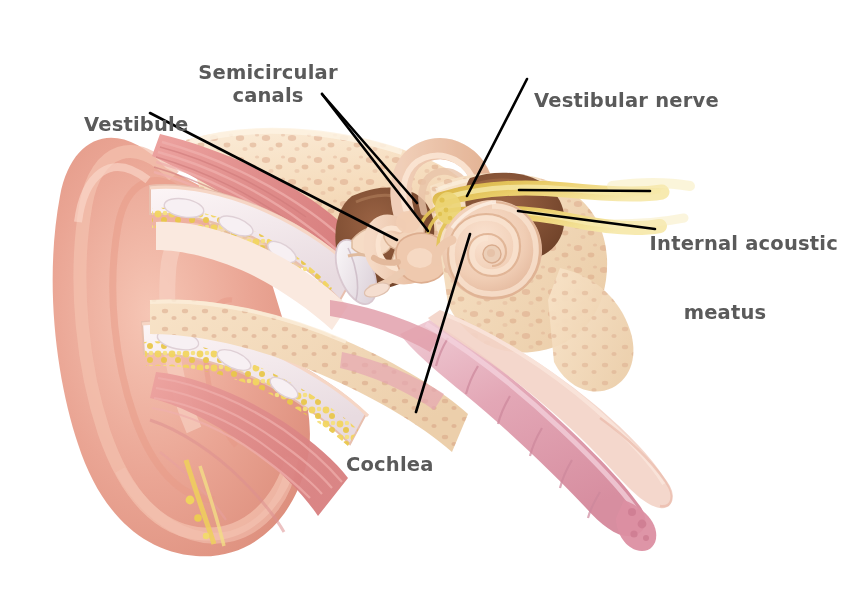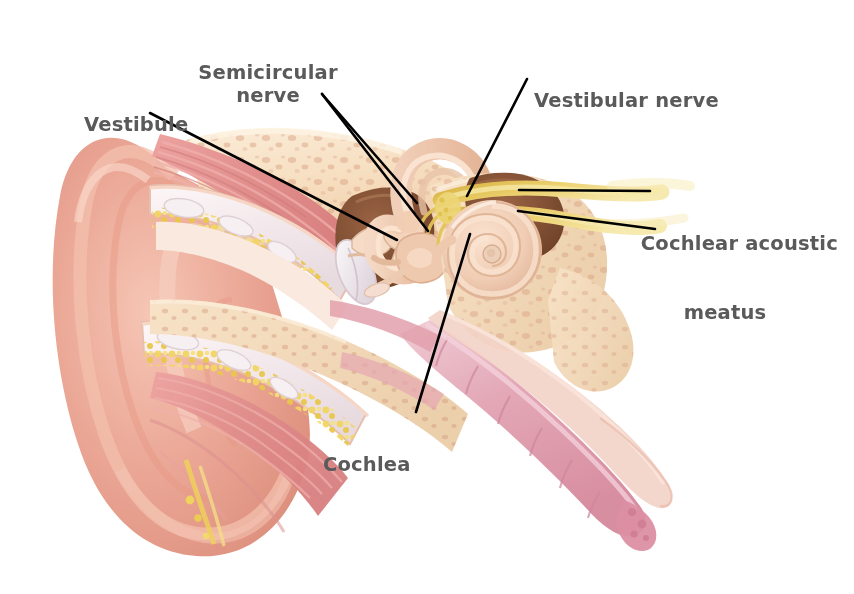--- a/index.html
+++ b/index.html
@@ -426,7 +426,7 @@
 
   <div class="lbl ctr" style="left:268px;top:28px;width:0;">
     <div style="position:absolute;left:-120px;top:0;width:240px;">Semicircular</div>
-    <div style="position:absolute;left:-120px;top:23px;width:240px;">nerve</div>
+    <div style="position:absolute;left:-120px;top:23px;width:240px;">canals</div>
   </div>
 
   <div class="lbl" style="left:84px;top:80px;">Vestibule</div>

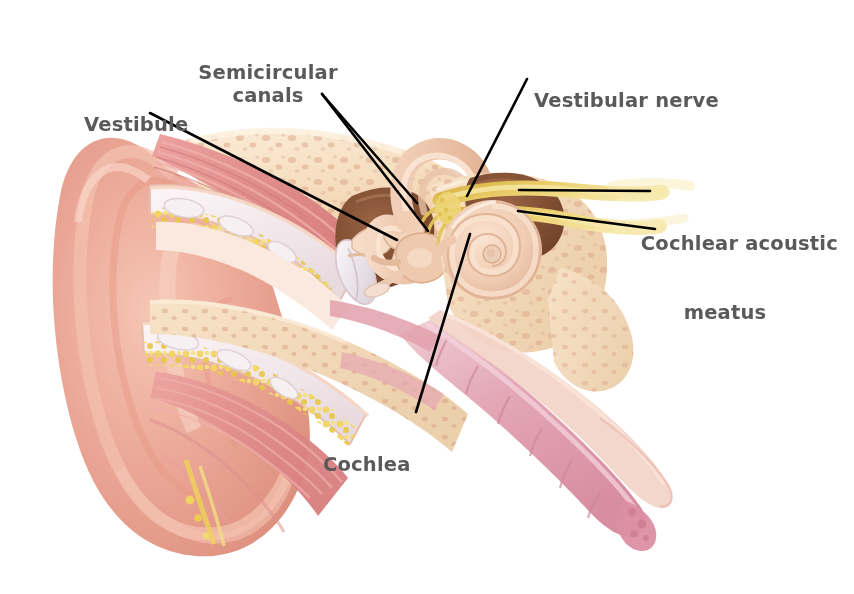--- a/index.html
+++ b/index.html
@@ -434,7 +434,7 @@
   <div class="lbl" style="left:534px;top:56px;">Vestibular nerve</div>
 
   <div class="lbl rt" style="right:16px;top:153px;width:300px;">
-    <div style="text-align:right;">Cochlear acoustic</div>
+    <div style="text-align:right;">Internal acoustic</div>
     <div style="text-align:center;padding-left:74px;">meatus</div>
   </div>
 

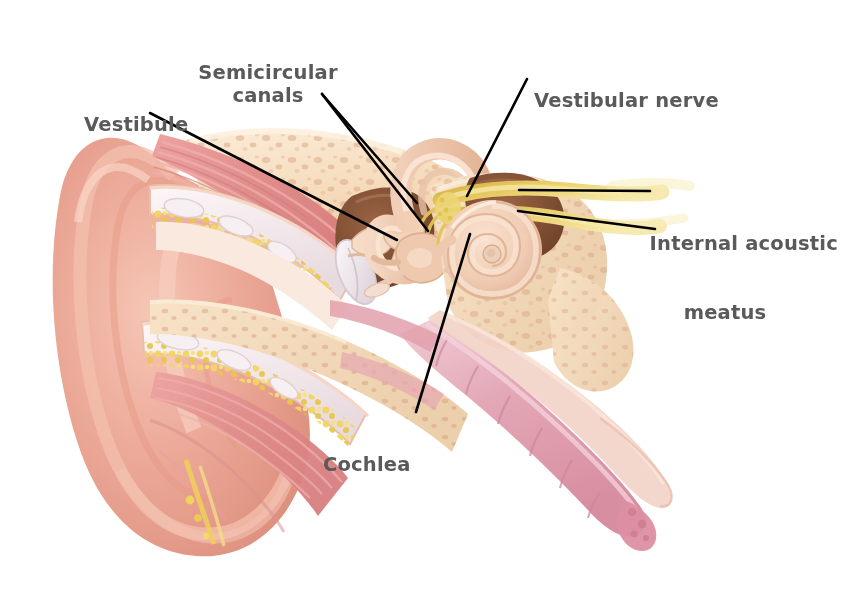--- a/index.html
+++ b/index.html
@@ -439,7 +439,7 @@
   </div>
 
 
-  <div class="lbl" style="left:323px;top:420px;">Cochlea</div>
+  <div class="lbl" style="left:346px;top:420px;">Cochlea</div>
 
 </div>
 

